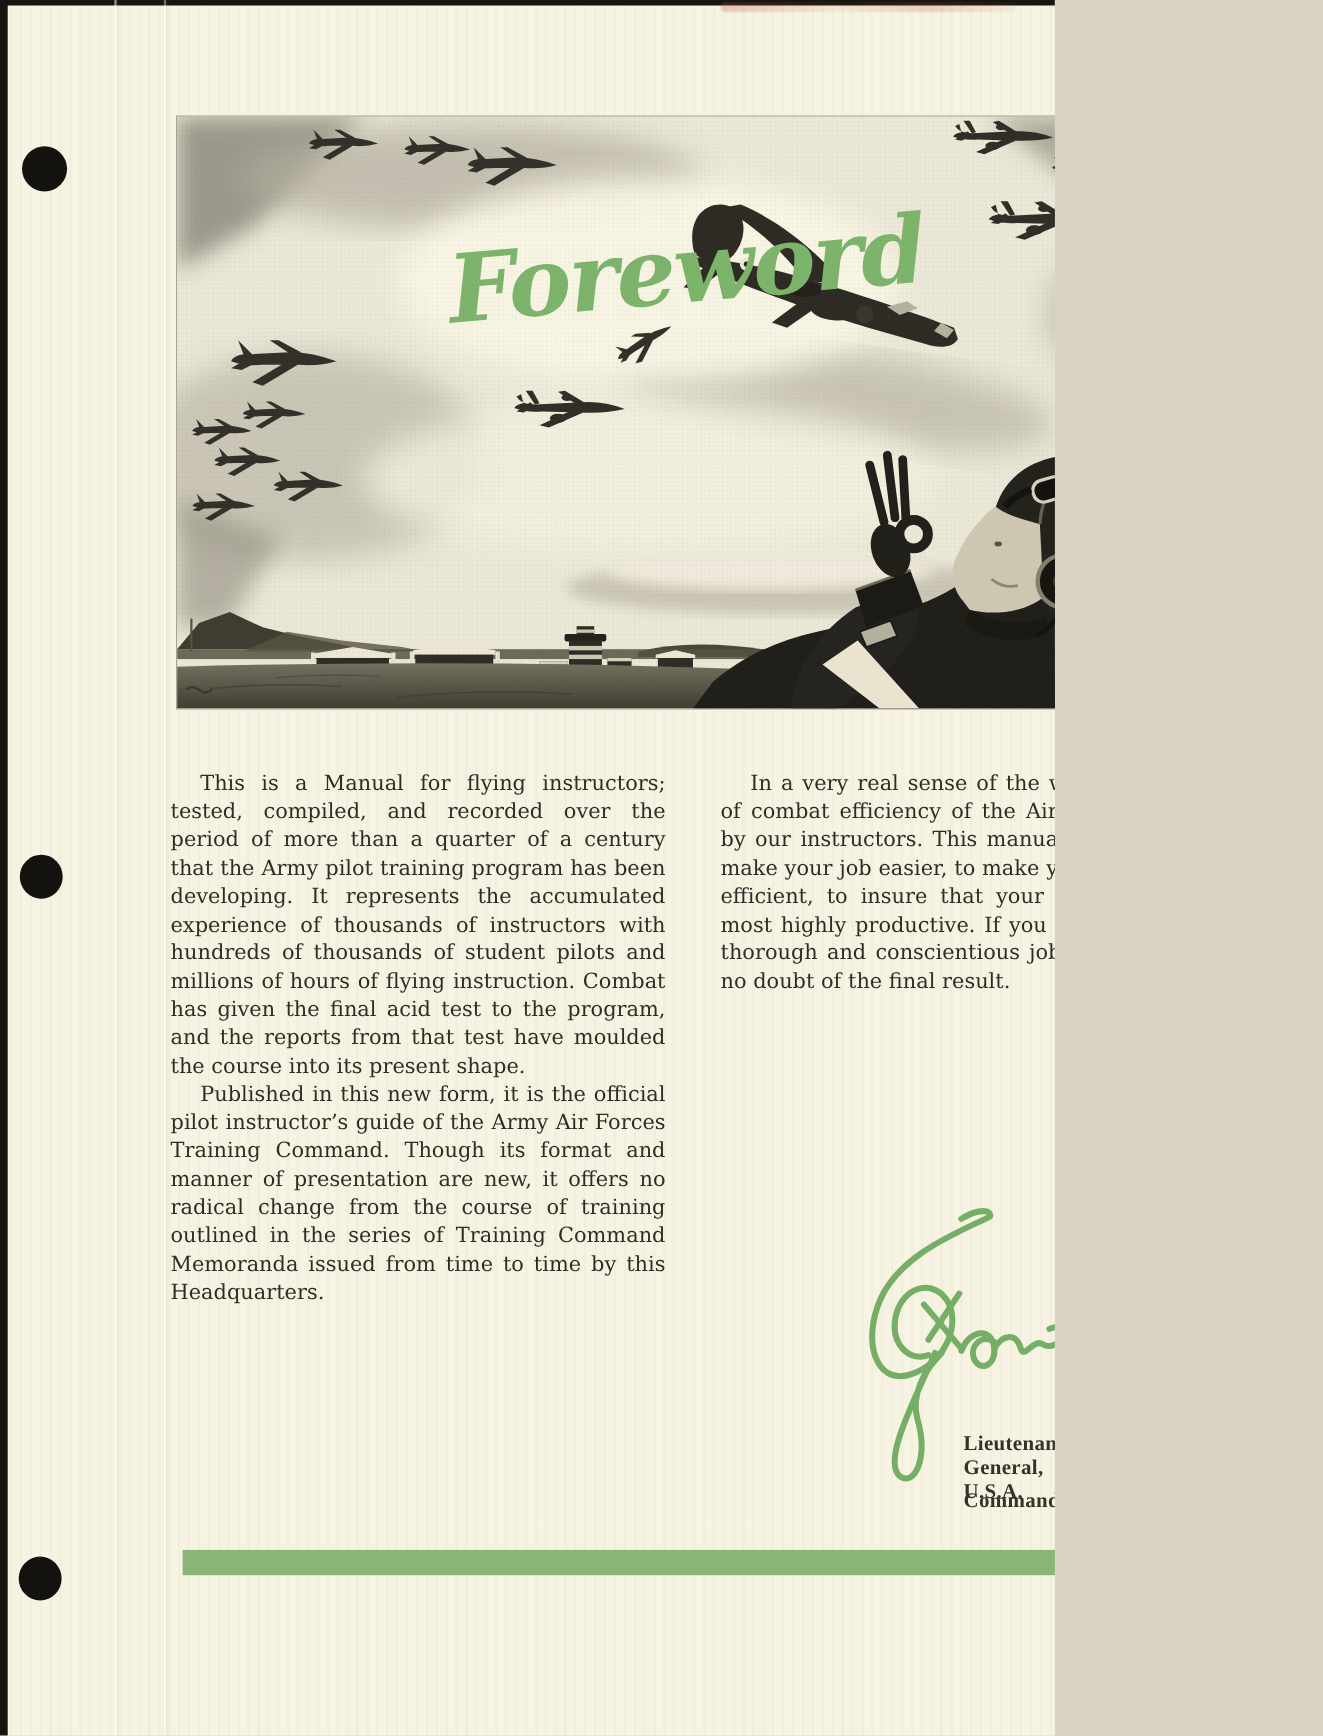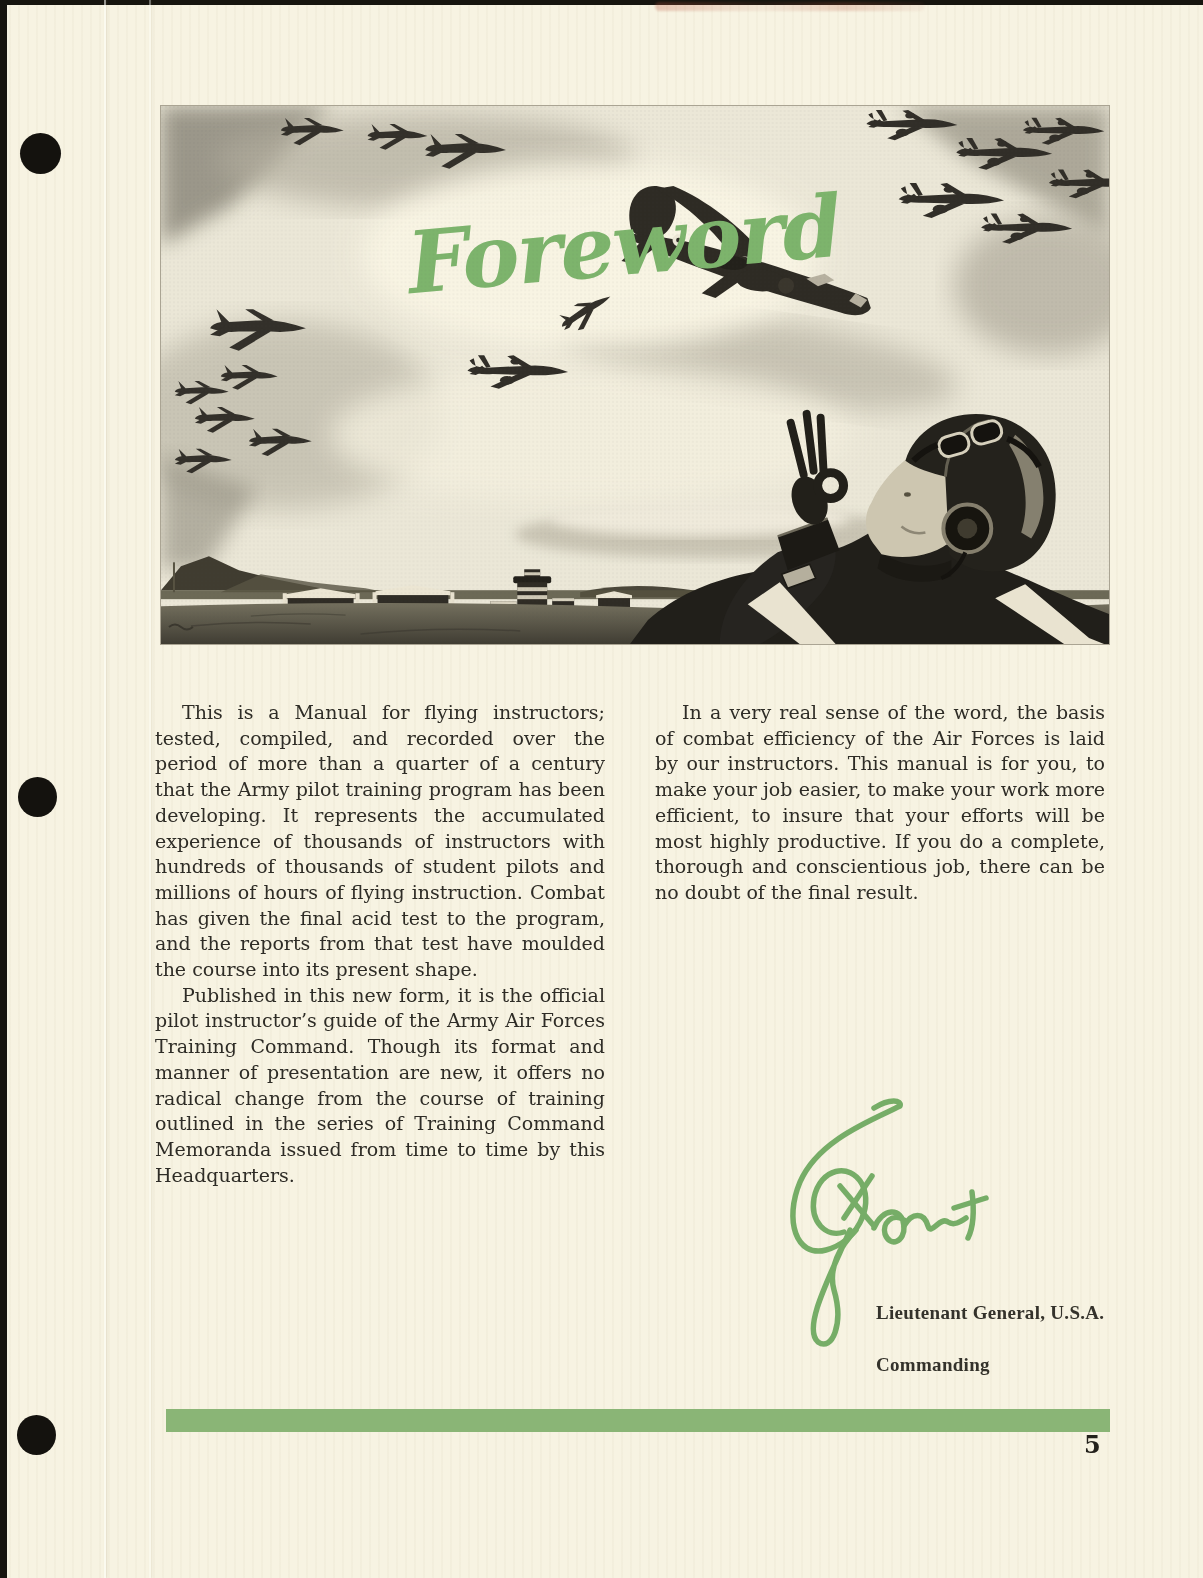--- a/index.html
+++ b/index.html
@@ -4,7 +4,7 @@
 <style>
   html,body{margin:0;padding:0;background:#d9d4c2;}
   .page{
-    position:relative;width:1203px;height:1578px;overflow:hidden;
+    position:relative;width:959px;height:1578px;overflow:hidden;
     background-color:#f7f3e2;
     background-image:repeating-linear-gradient(90deg, rgba(150,135,95,0.045) 0 2px, rgba(0,0,0,0) 2px 9px);
     font-family:"DejaVu Serif", serif;color:#2e2c26;

